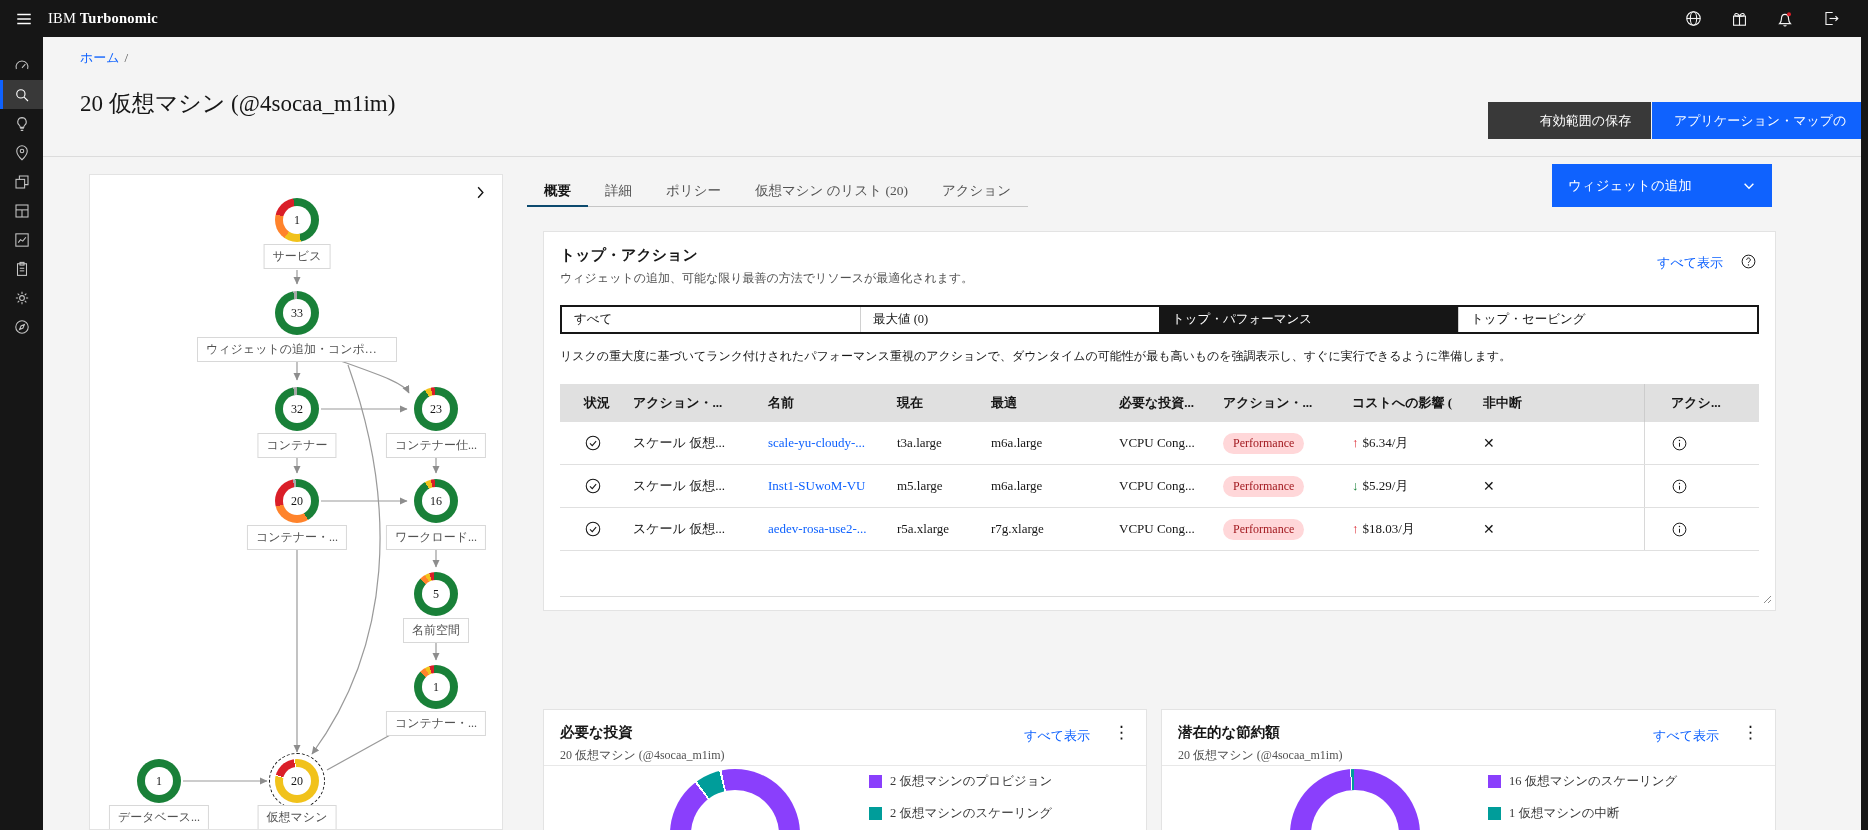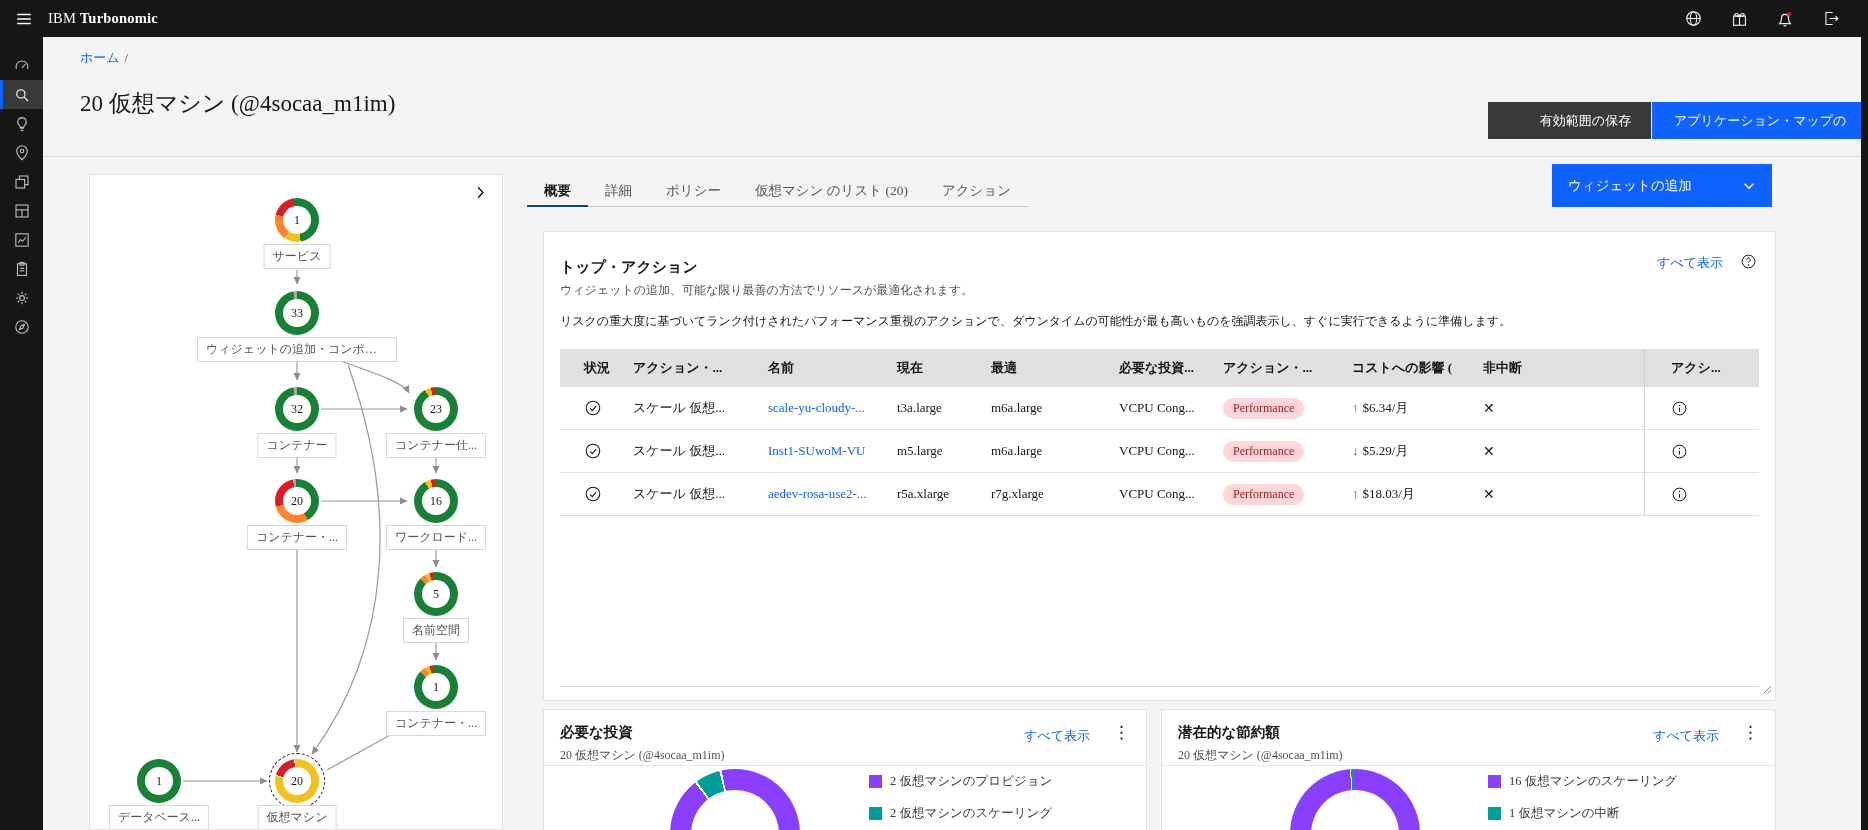--- a/index.html
+++ b/index.html
@@ -62,7 +62,7 @@
 
   
   .card { background:#fff; border:1px solid #e3e3e3; }
-  .top-actions { position:absolute; left:543px; top:231px; width:1233px; height:470px; padding:26px 16px; }
+  .top-actions { position:absolute; left:543px; top:231px; width:1233px; height:380px; padding:14px 16px; }
   .ta-title { font-size:15px; font-weight:700; }
   .ta-subtitle { font-size:12px; color:#525252; margin-top:5px; }
   .link { color:#0f62fe; font-size:13px; text-decoration:none; cursor:pointer; }

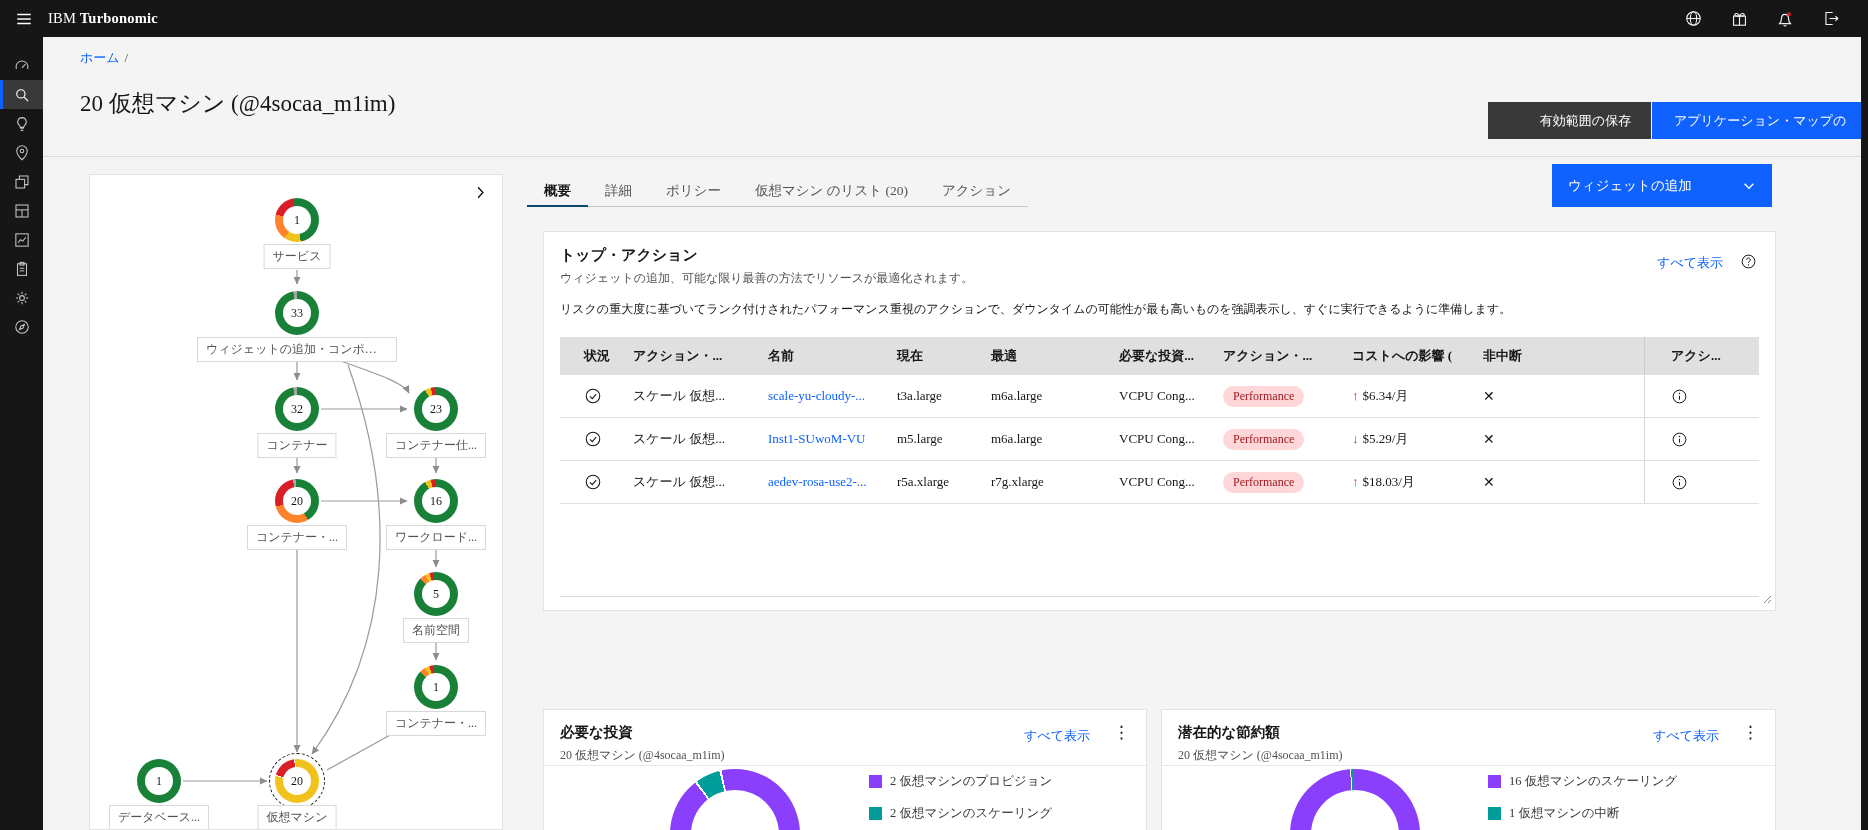--- a/index.html
+++ b/index.html
@@ -351,6 +351,12 @@
         </svg>
     </div>
 
+    <div class="seg-control">
+      <div class="seg">すべて</div>
+      <div class="seg">最大値 (0)</div>
+      <div class="seg selected">トップ・パフォーマンス</div>
+      <div class="seg">トップ・セービング</div>
+    </div>
 
     <div class="ta-desc">リスクの重大度に基づいてランク付けされたパフォーマンス重視のアクションで、ダウンタイムの可能性が最も高いものを強調表示し、すぐに実行できるように準備します。</div>
 

